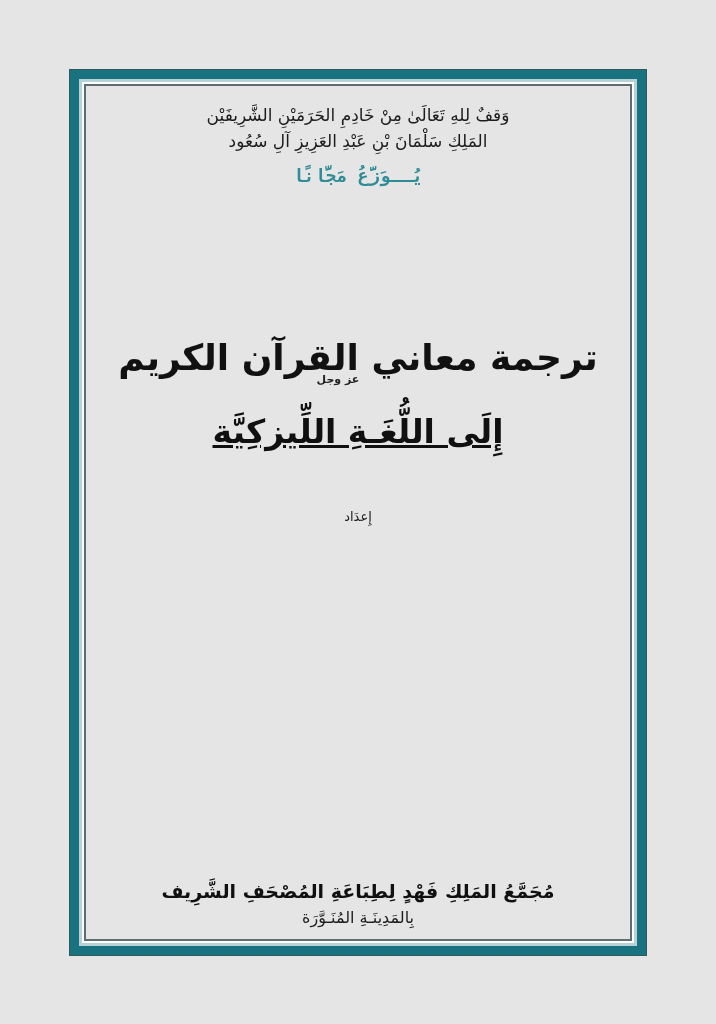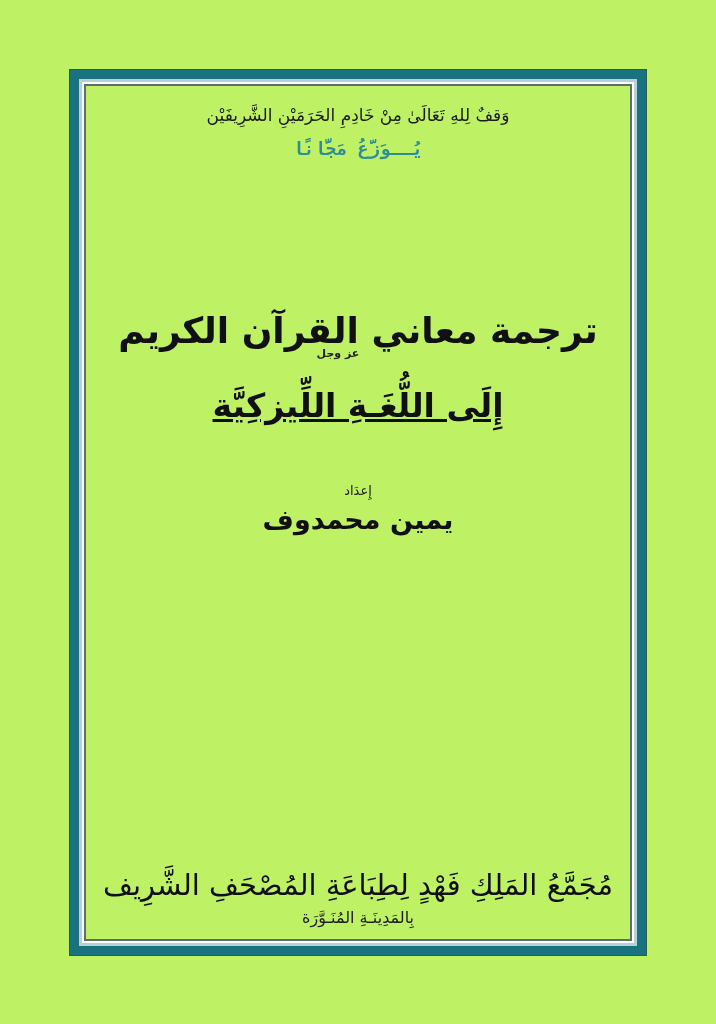--- a/index.html
+++ b/index.html
@@ -12,7 +12,7 @@
     position: relative;
     width: 716px;
     height: 1024px;
-    background: #bef264;
+    background: #e5e5e5;
     overflow: hidden;
   }
   

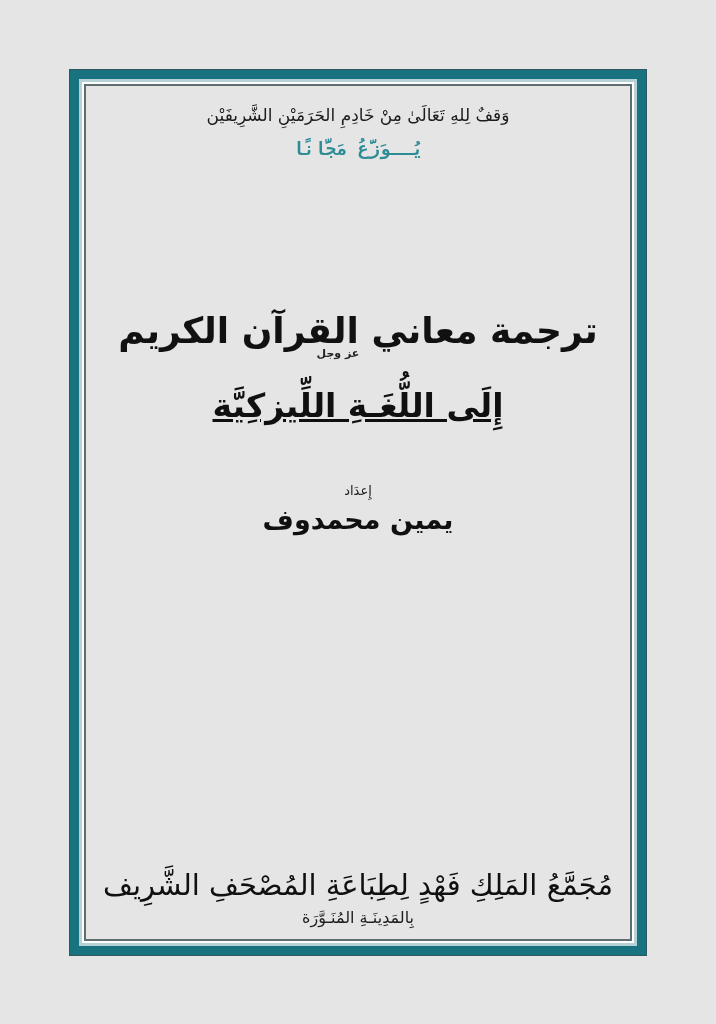--- a/index.html
+++ b/index.html
@@ -105,6 +105,7 @@
 
     <div class="waqf-block">
       <div class="waqf-line">وَقفٌ لِلهِ تَعَالَىٰ مِنْ خَادِمِ الحَرَمَيْنِ الشَّرِيفَيْن</div>
+      <div class="waqf-line">المَلِكِ سَلْمَانَ بْنِ عَبْدِ العَزِيزِ آلِ سُعُود</div>
       <div class="waqf-line free-dist" id="free-dist" style="color: rgb(46, 140, 151);">يُــوَزَّعُ مَجَّانًا</div>
     </div>
 

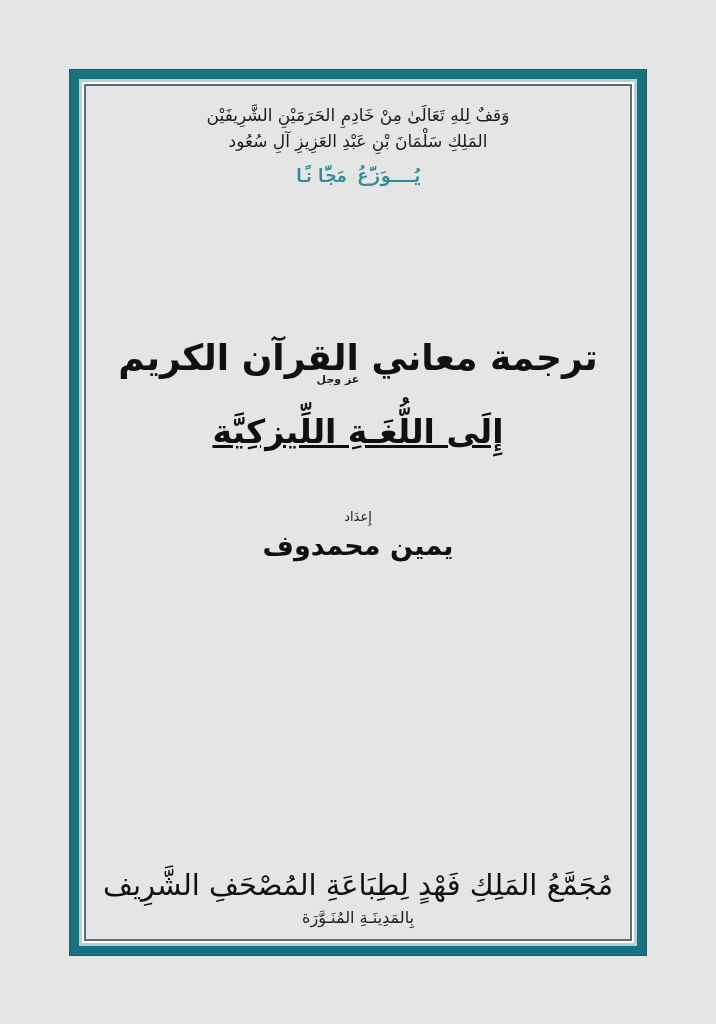--- a/index.html
+++ b/index.html
@@ -114,7 +114,6 @@
     <div class="subtitle">إِلَى اللُّغَـةِ اللِّيزكِيَّة</div>
 
     <div class="prepared-label">إِعدَاد</div>
-    <div class="prepared-name">يمين محمدوف</div>
 
     <div class="bottom-block">
       <div class="publisher">مُجَمَّعُ المَلِكِ فَهْدٍ لِطِبَاعَةِ المُصْحَفِ الشَّرِيف</div>

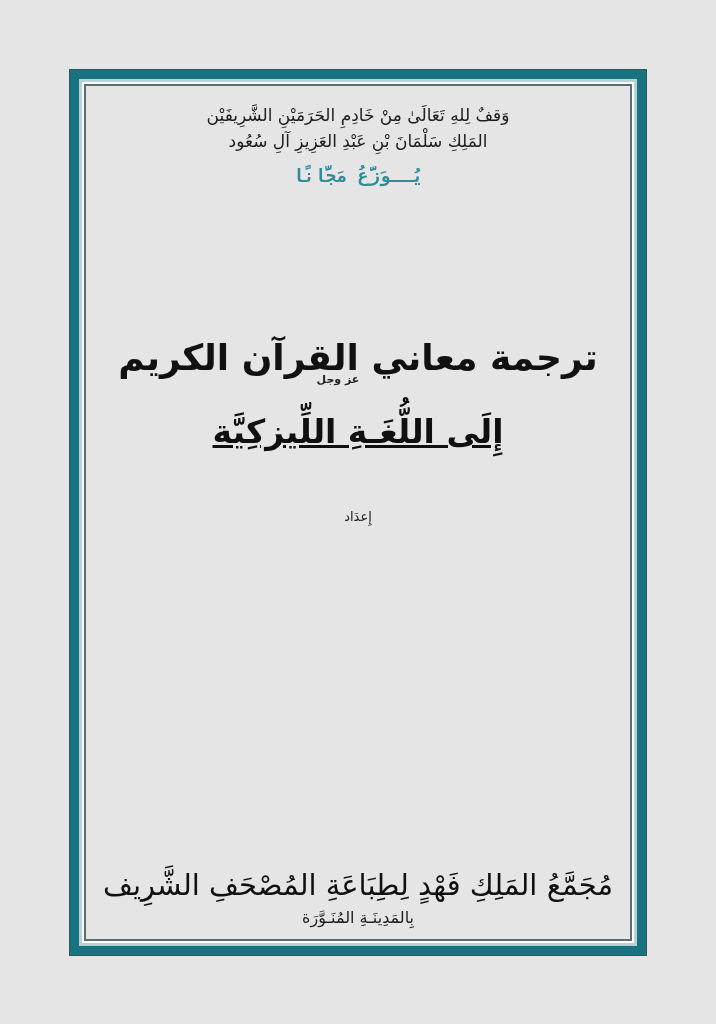--- a/index.html
+++ b/index.html
@@ -85,8 +85,8 @@
     margin-bottom: 12px;
   }
   .publisher {
-    font-size: 29px;
-    font-weight: normal;
+    font-size: 19px;
+    font-weight: bold;
     color: #101010;
     white-space: nowrap;
     text-align: right;

